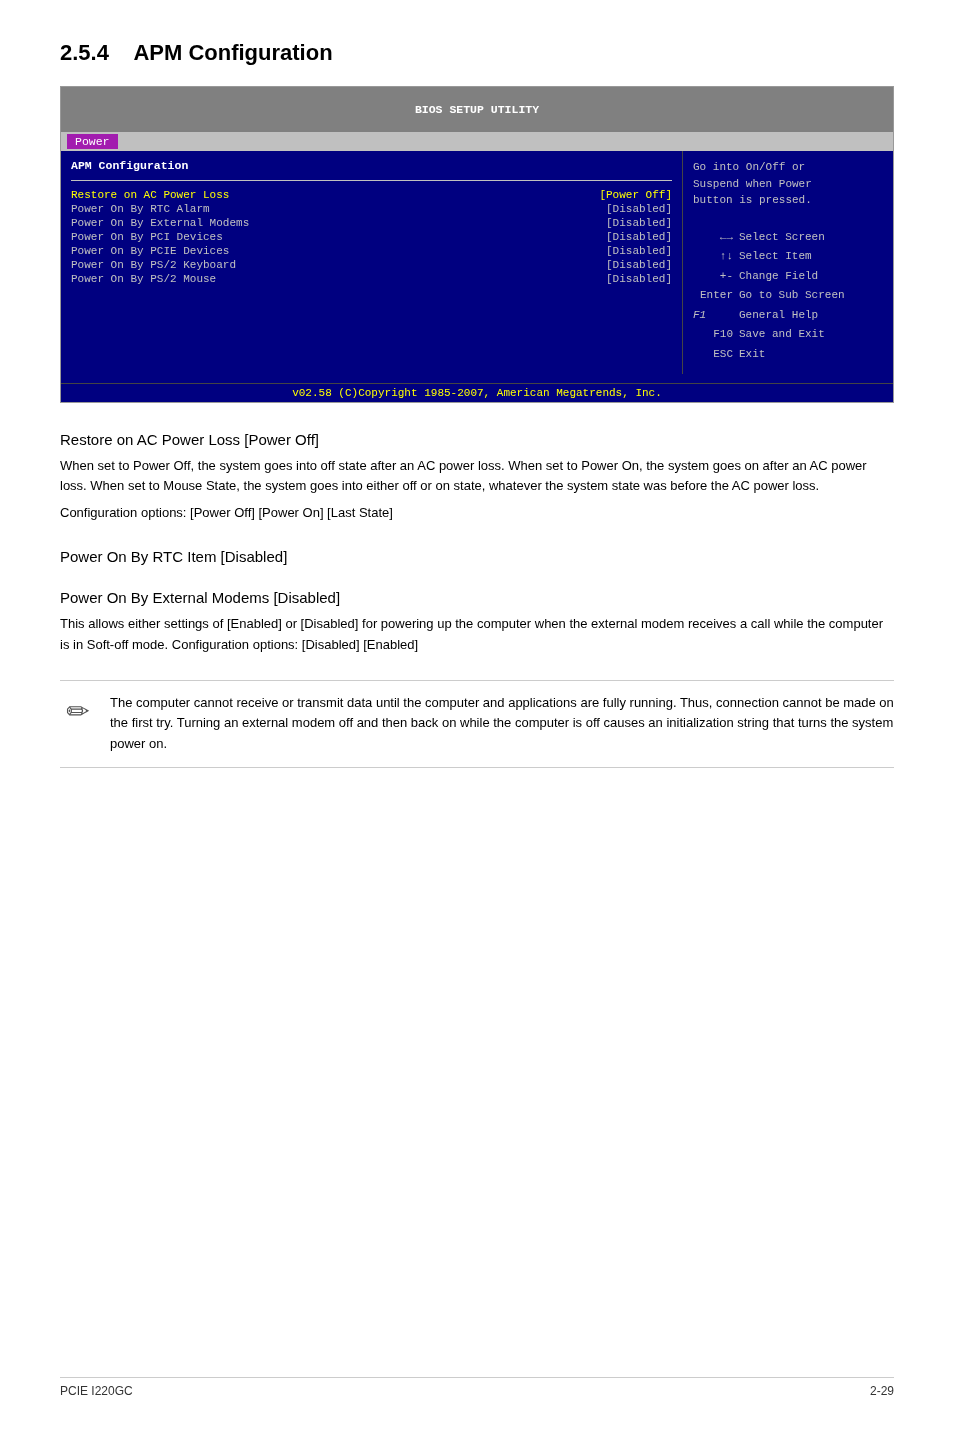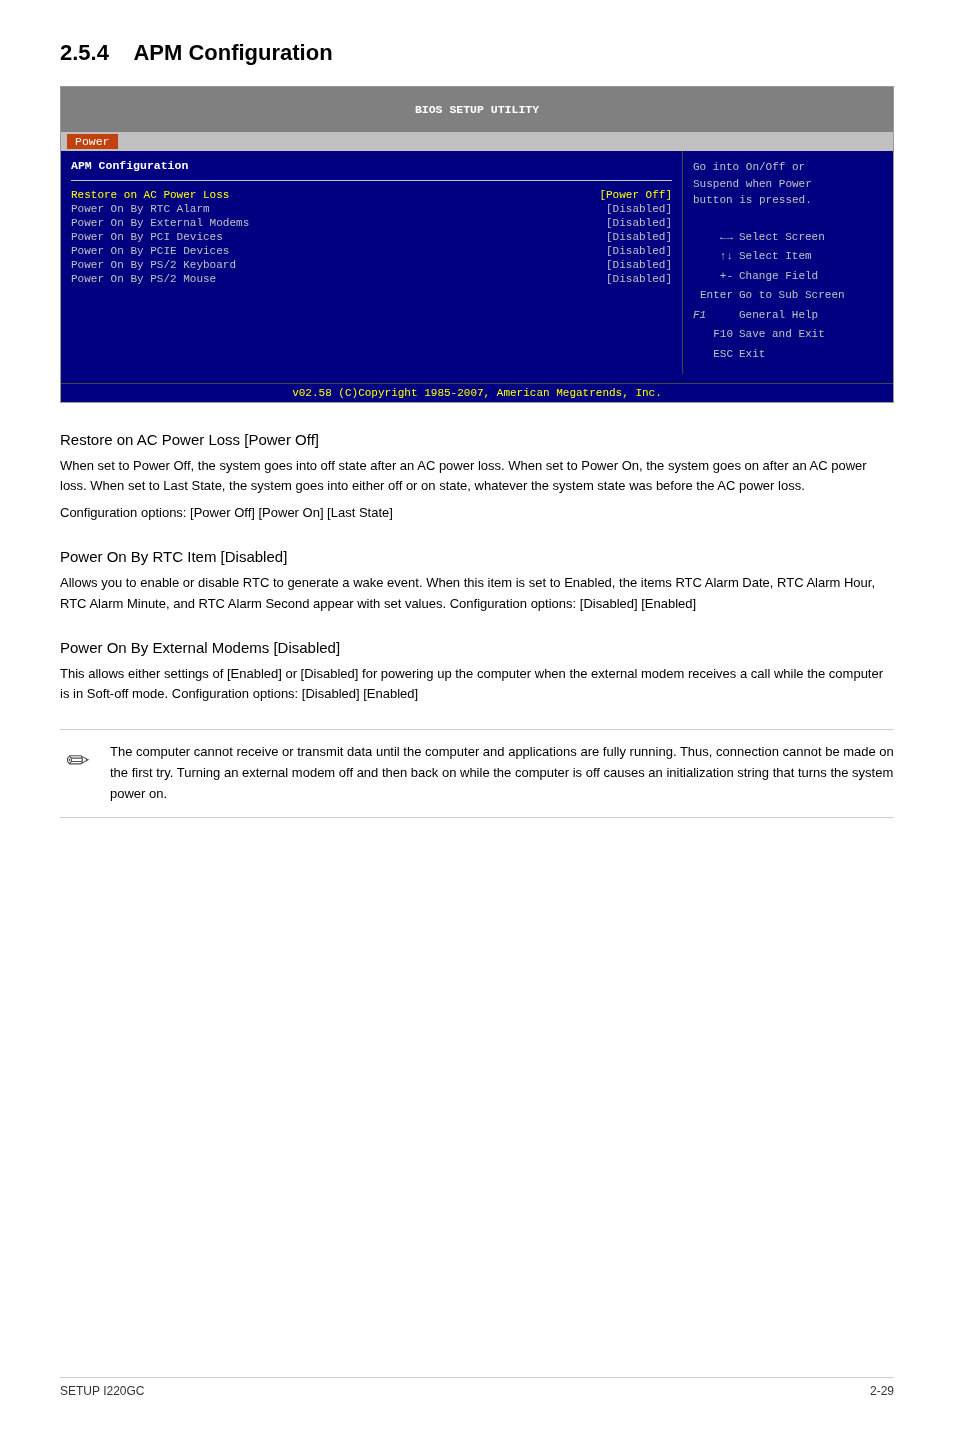--- a/index.html
+++ b/index.html
@@ -53,7 +53,7 @@
     }
 
     .bios-tab.active {
-      background: #c2410c;
+      background: #a21caf;
       color: #fff;
       font-family: Liberation Mono, monospace;
     }

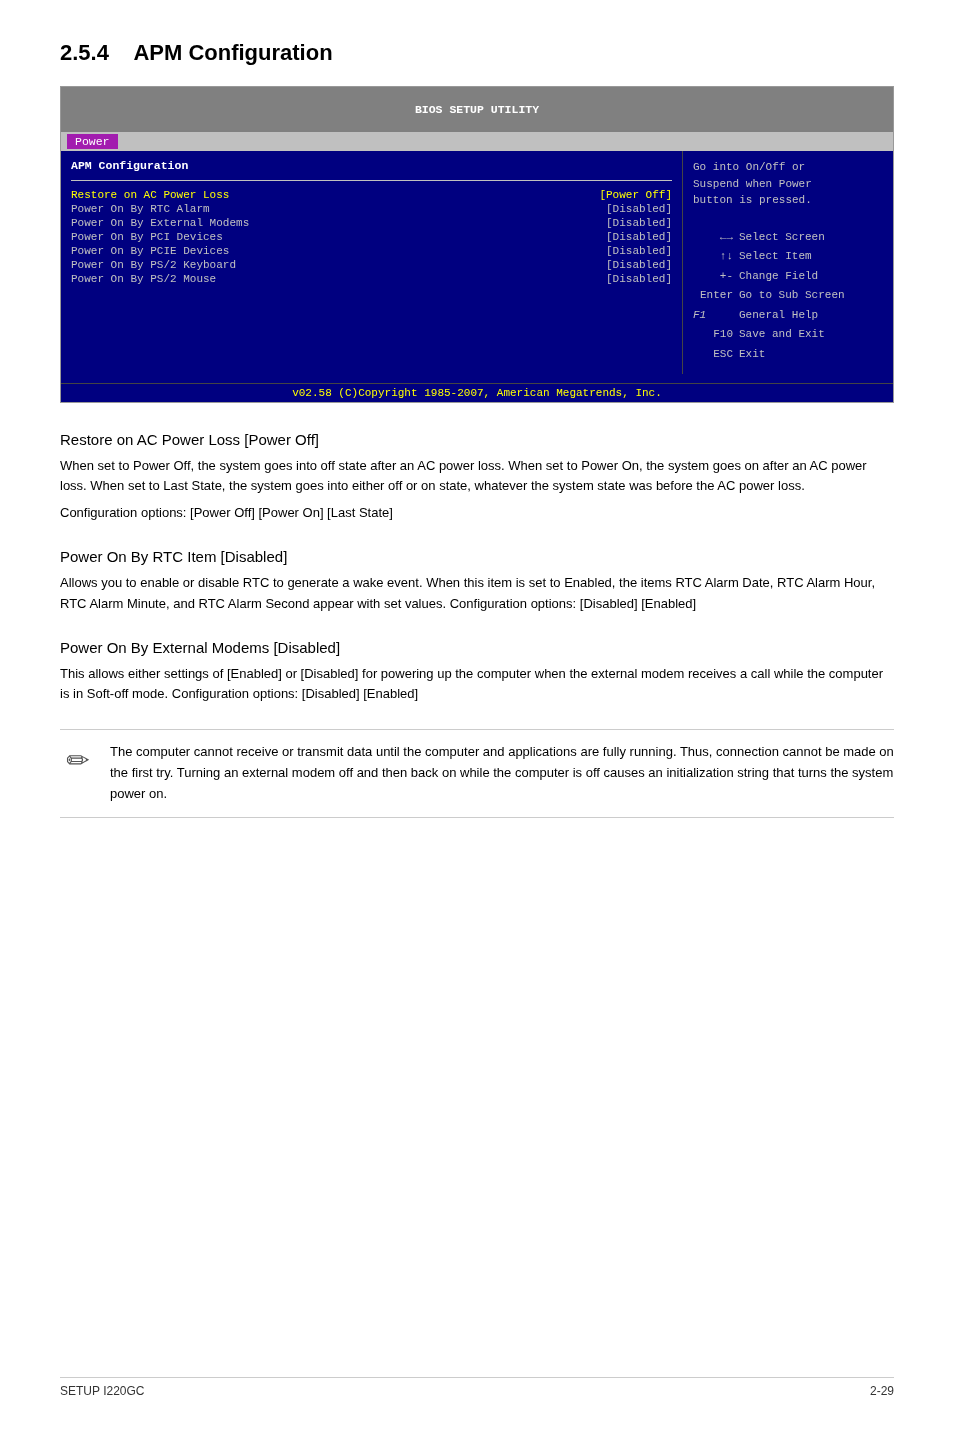--- a/index.html
+++ b/index.html
@@ -287,7 +287,7 @@
 <div id="subsections-container">
     <div class="content-section">
       <div class="content-heading">Restore on AC Power Loss [Power Off]</div>
-      <p class="content-para">When set to Power Off, the system goes into off state after an AC power loss. When set to Power On, the system goes on after an AC power loss. When set to Last State, the system goes into either off or on state, whatever the system state was before the AC power loss.</p>
+      <p class="content-para">When set to Power Off, the system goes into off state after an AC power loss. When set to Power On, the system goes on after an AC power loss. When set to Mouse State, the system goes into either off or on state, whatever the system state was before the AC power loss.</p>
       <p class="content-para">Configuration options: [Power Off] [Power On] [Last State]</p>
     </div>
     <div class="content-section">

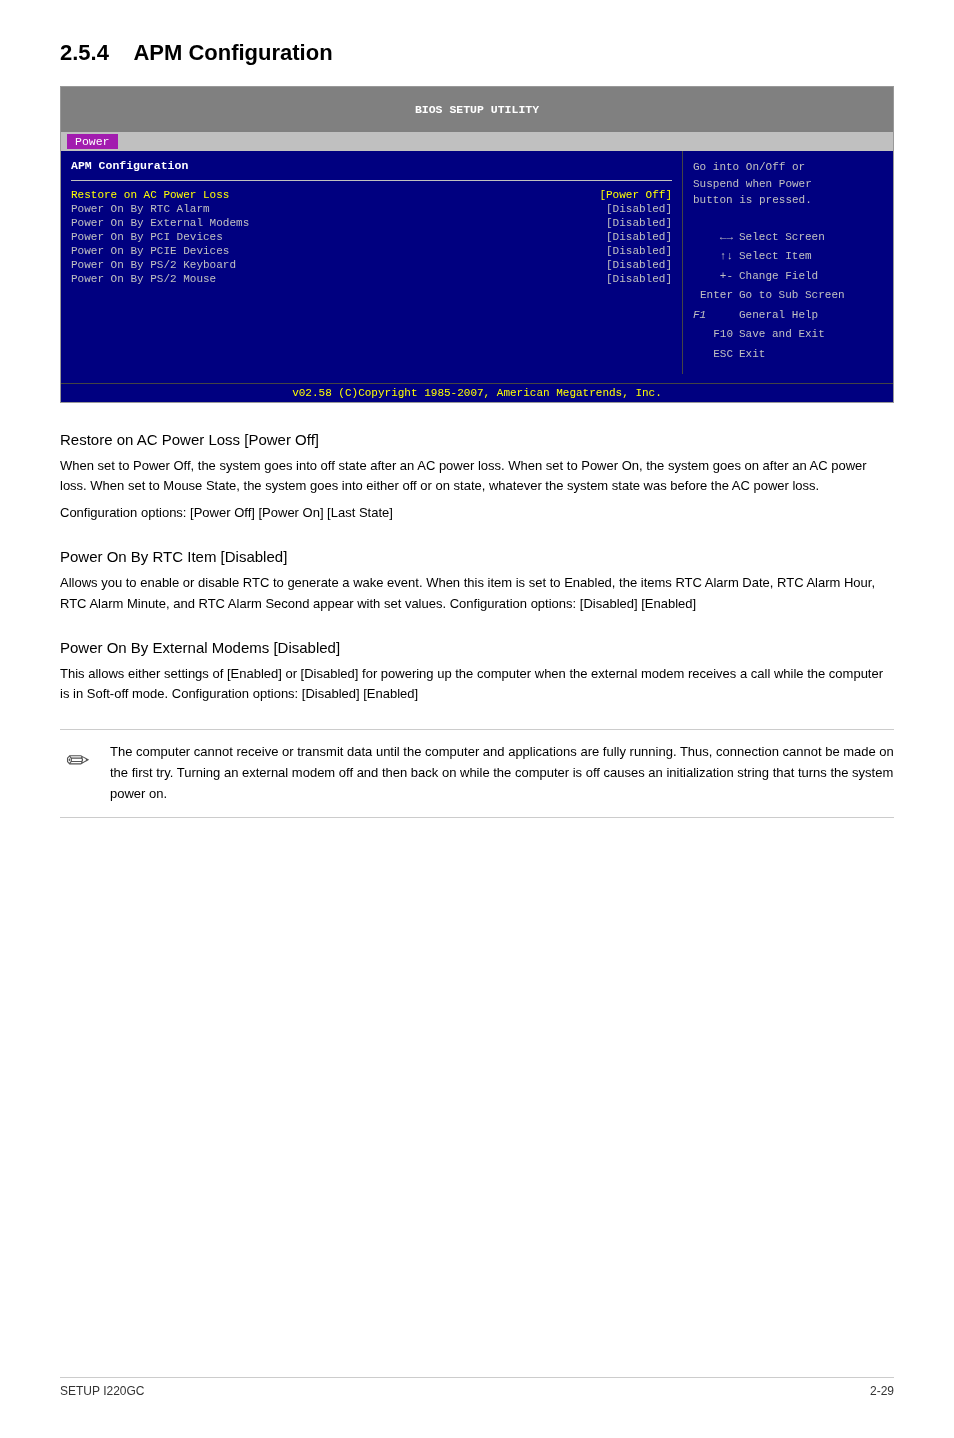--- a/index.html
+++ b/index.html
@@ -292,7 +292,6 @@
     </div>
     <div class="content-section">
       <div class="content-heading">Power On By RTC Item [Disabled]</div>
-      <p class="content-para">Allows you to enable or disable RTC to generate a wake event. When this item is set to Enabled, the items RTC Alarm Date, RTC Alarm Hour, RTC Alarm Minute, and RTC Alarm Second appear with set values. Configuration options: [Disabled] [Enabled]</p>
     </div>
     <div class="content-section">
       <div class="content-heading">Power On By External Modems [Disabled]</div>

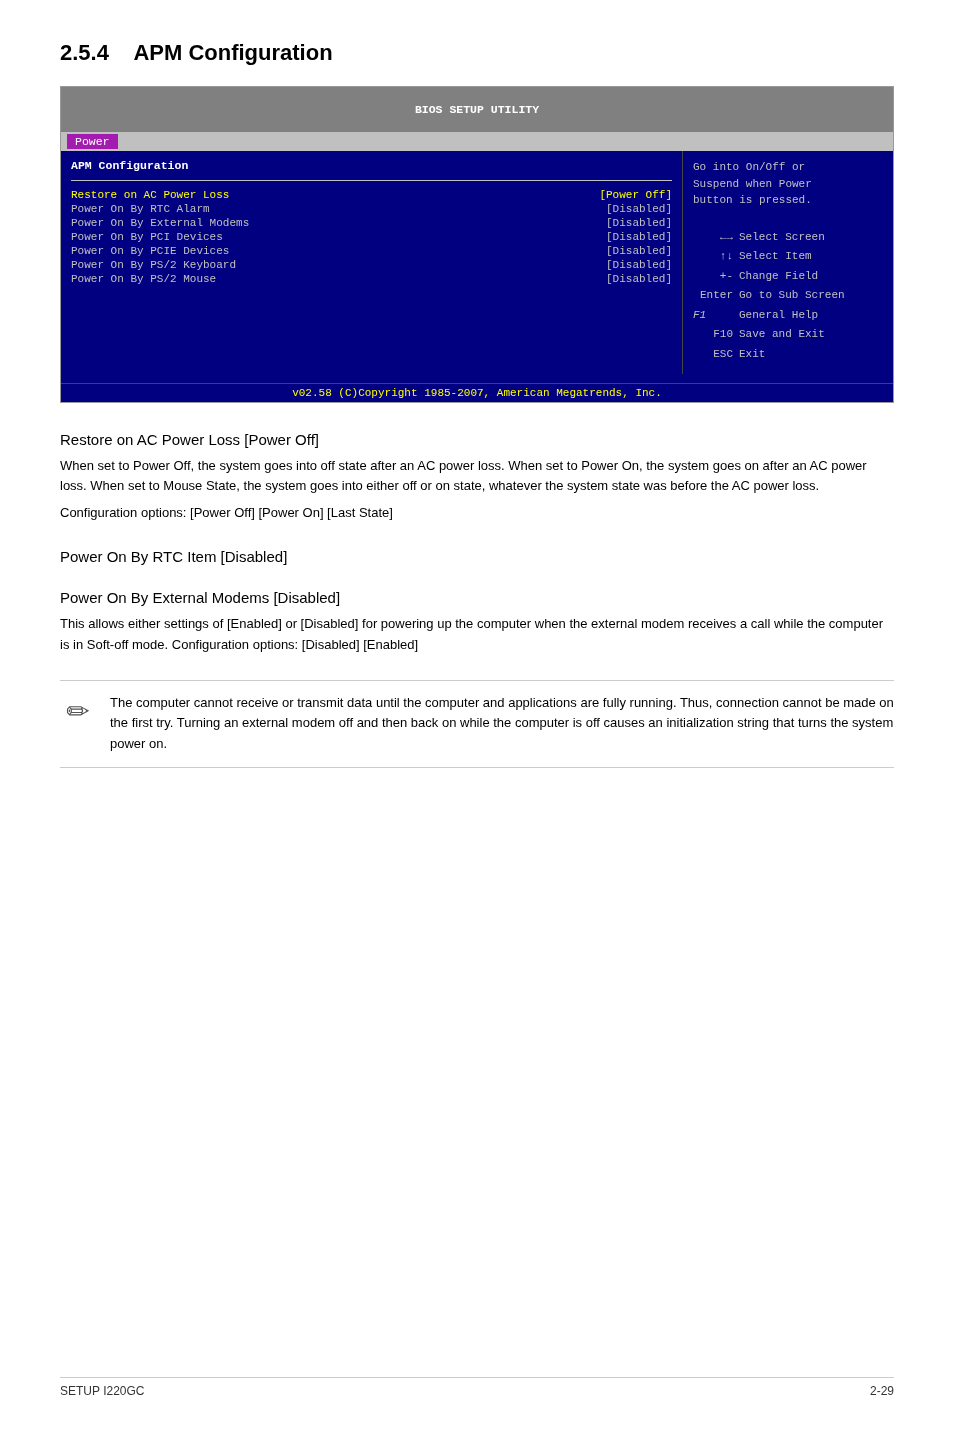--- a/index.html
+++ b/index.html
@@ -305,7 +305,7 @@
 </div>
 
 <div class="page-footer">
-  <span>SETUP I220GC</span>
+  <span>PCIE I220GC</span>
   <span>2-29</span>
 </div>
 

